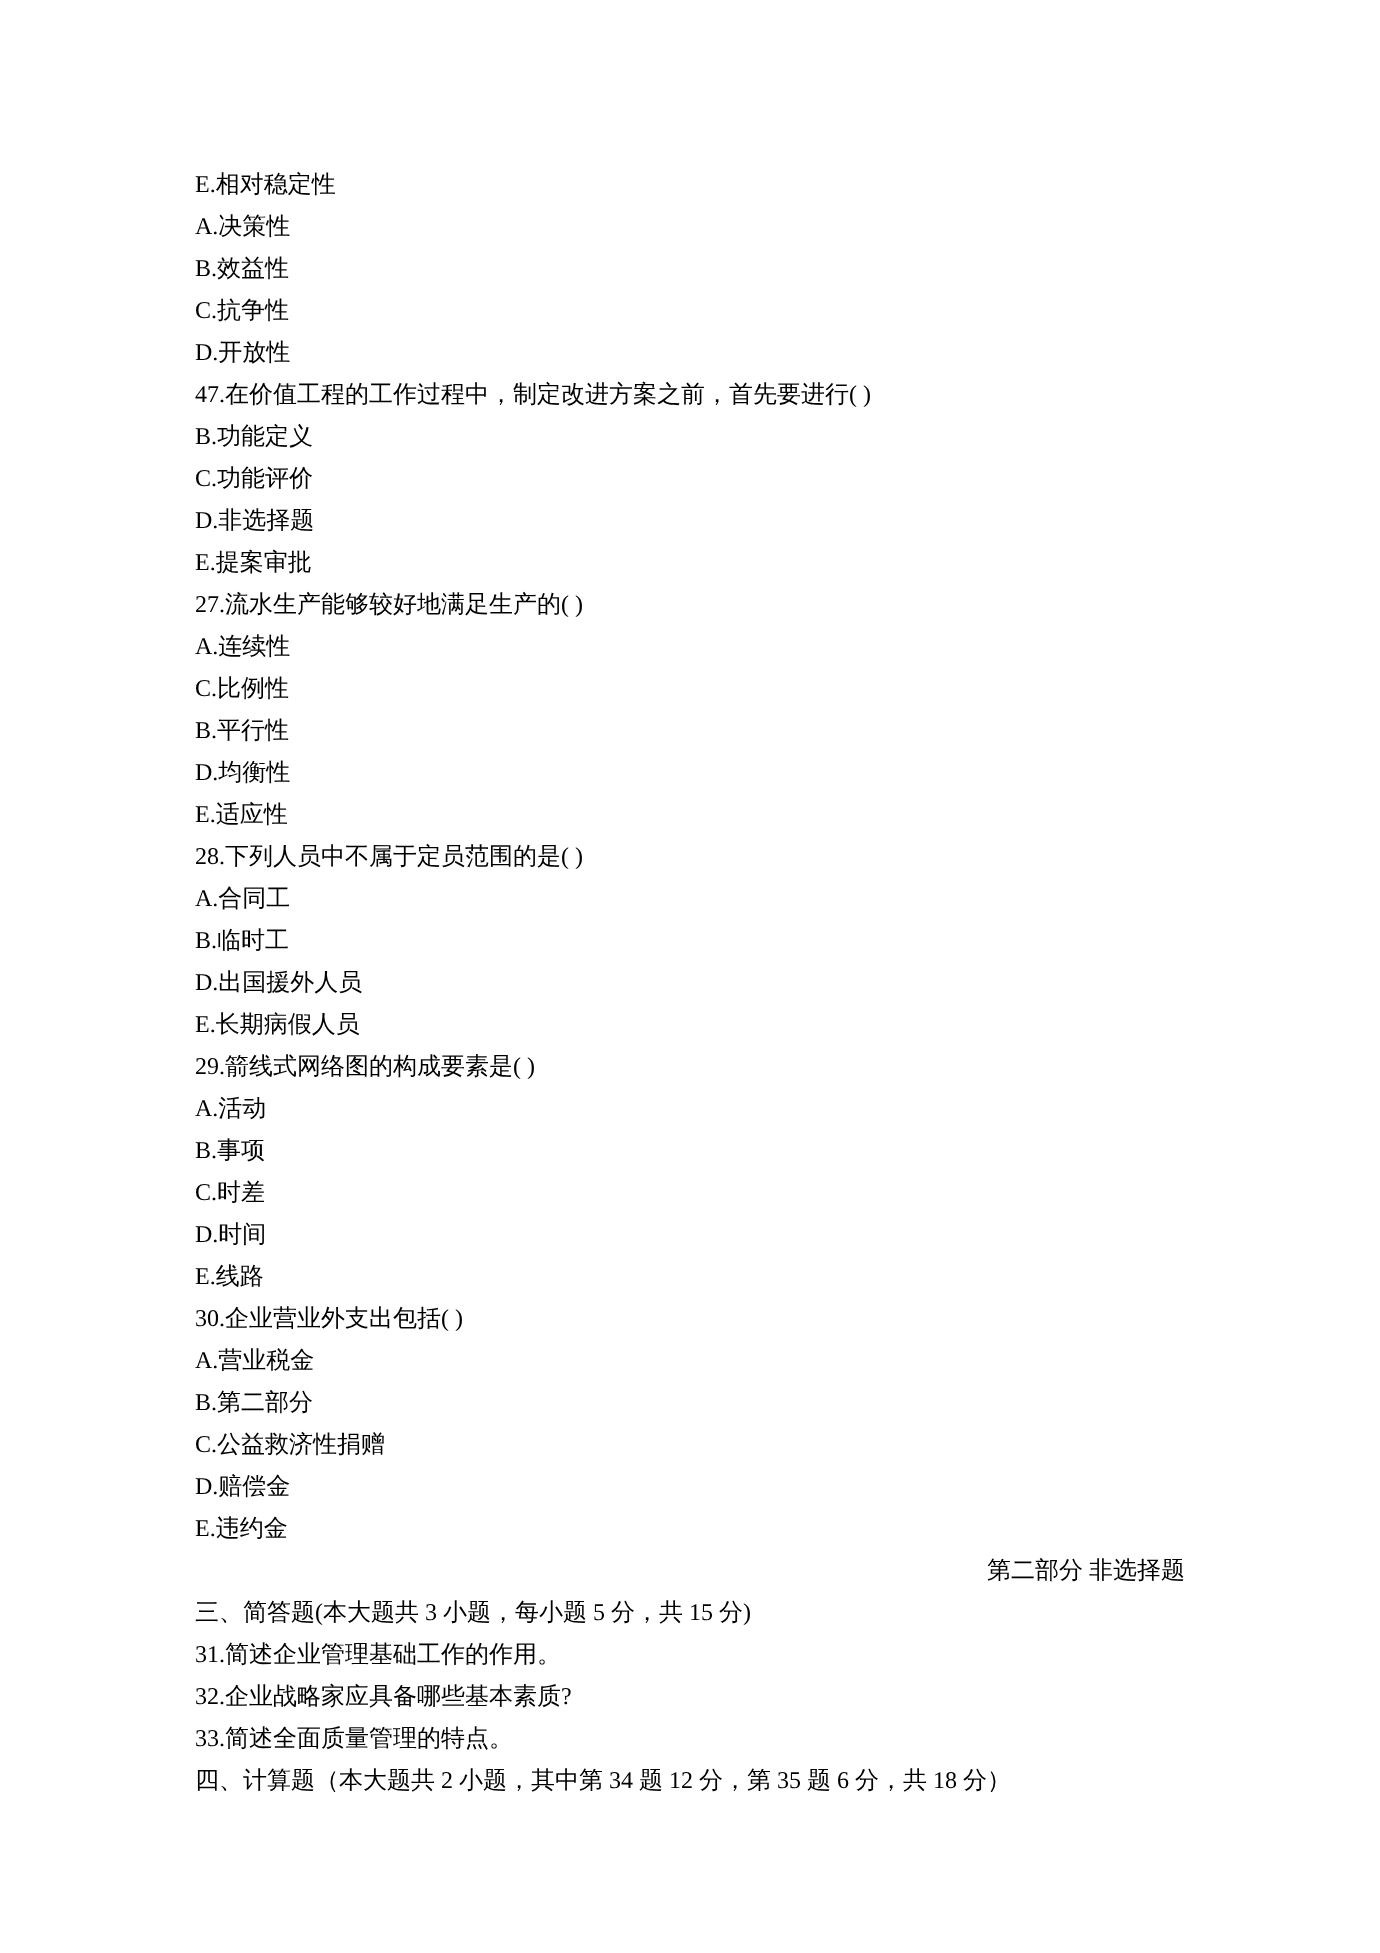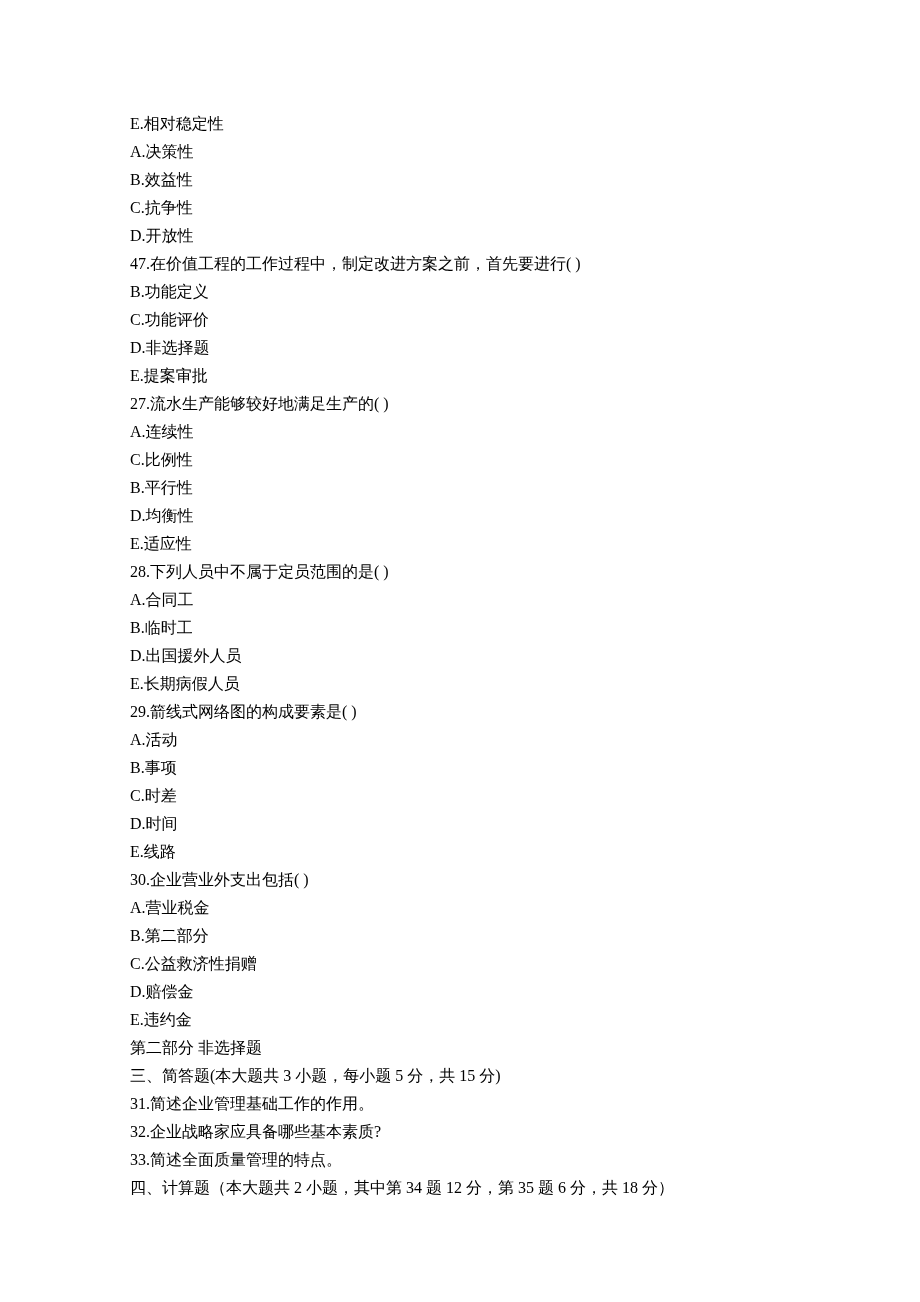--- a/index.html
+++ b/index.html
@@ -21,7 +21,7 @@
     white-space: pre-wrap;
   }
   .section-title {
-    text-align: left;
+    text-align: right;
   }
 </style>
 </head>

